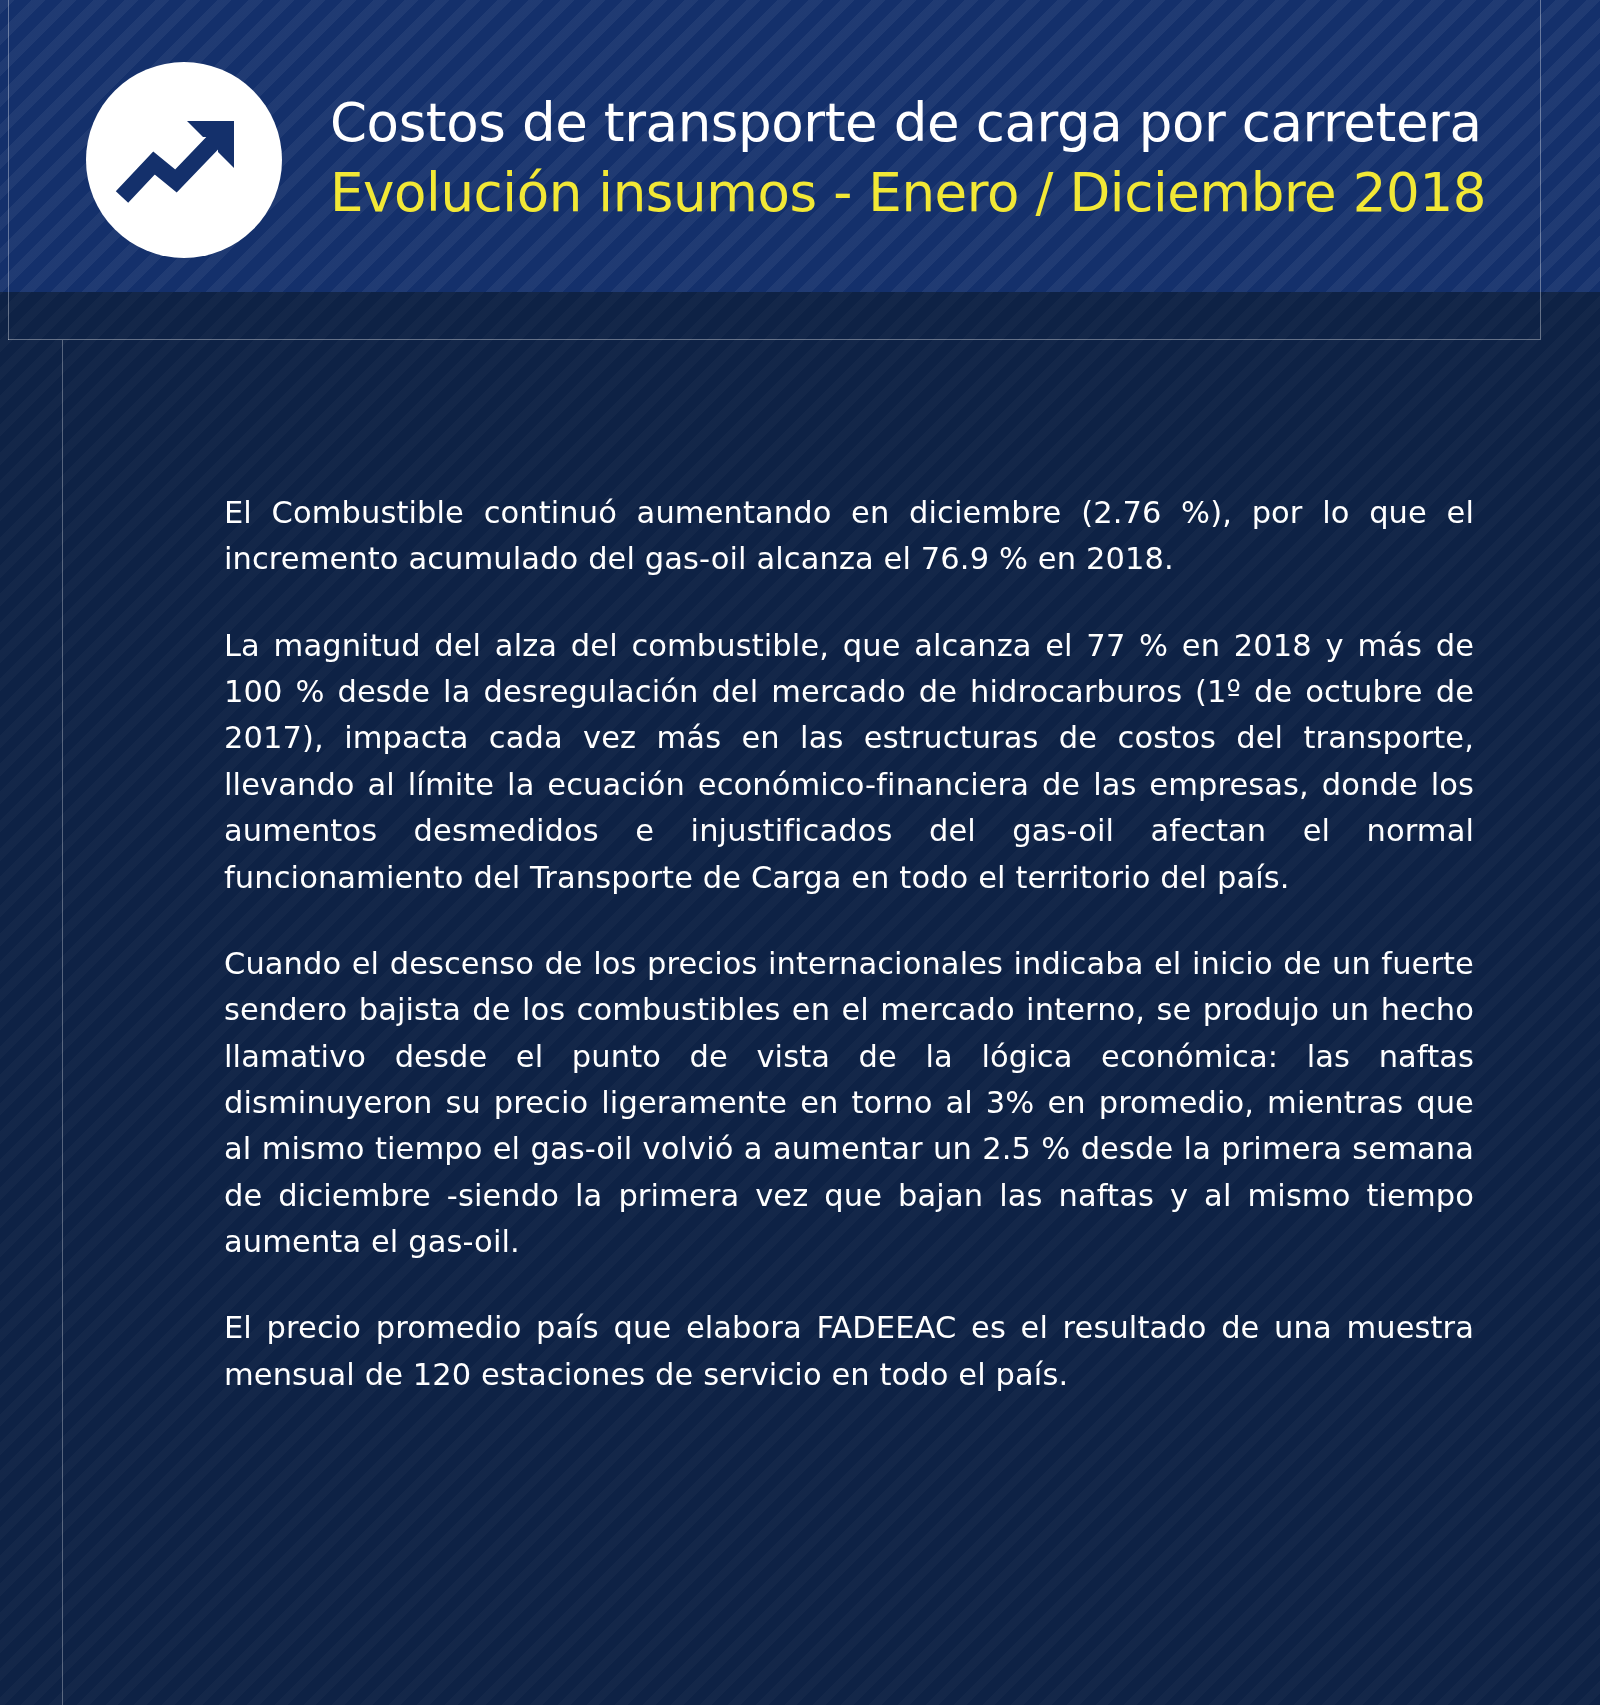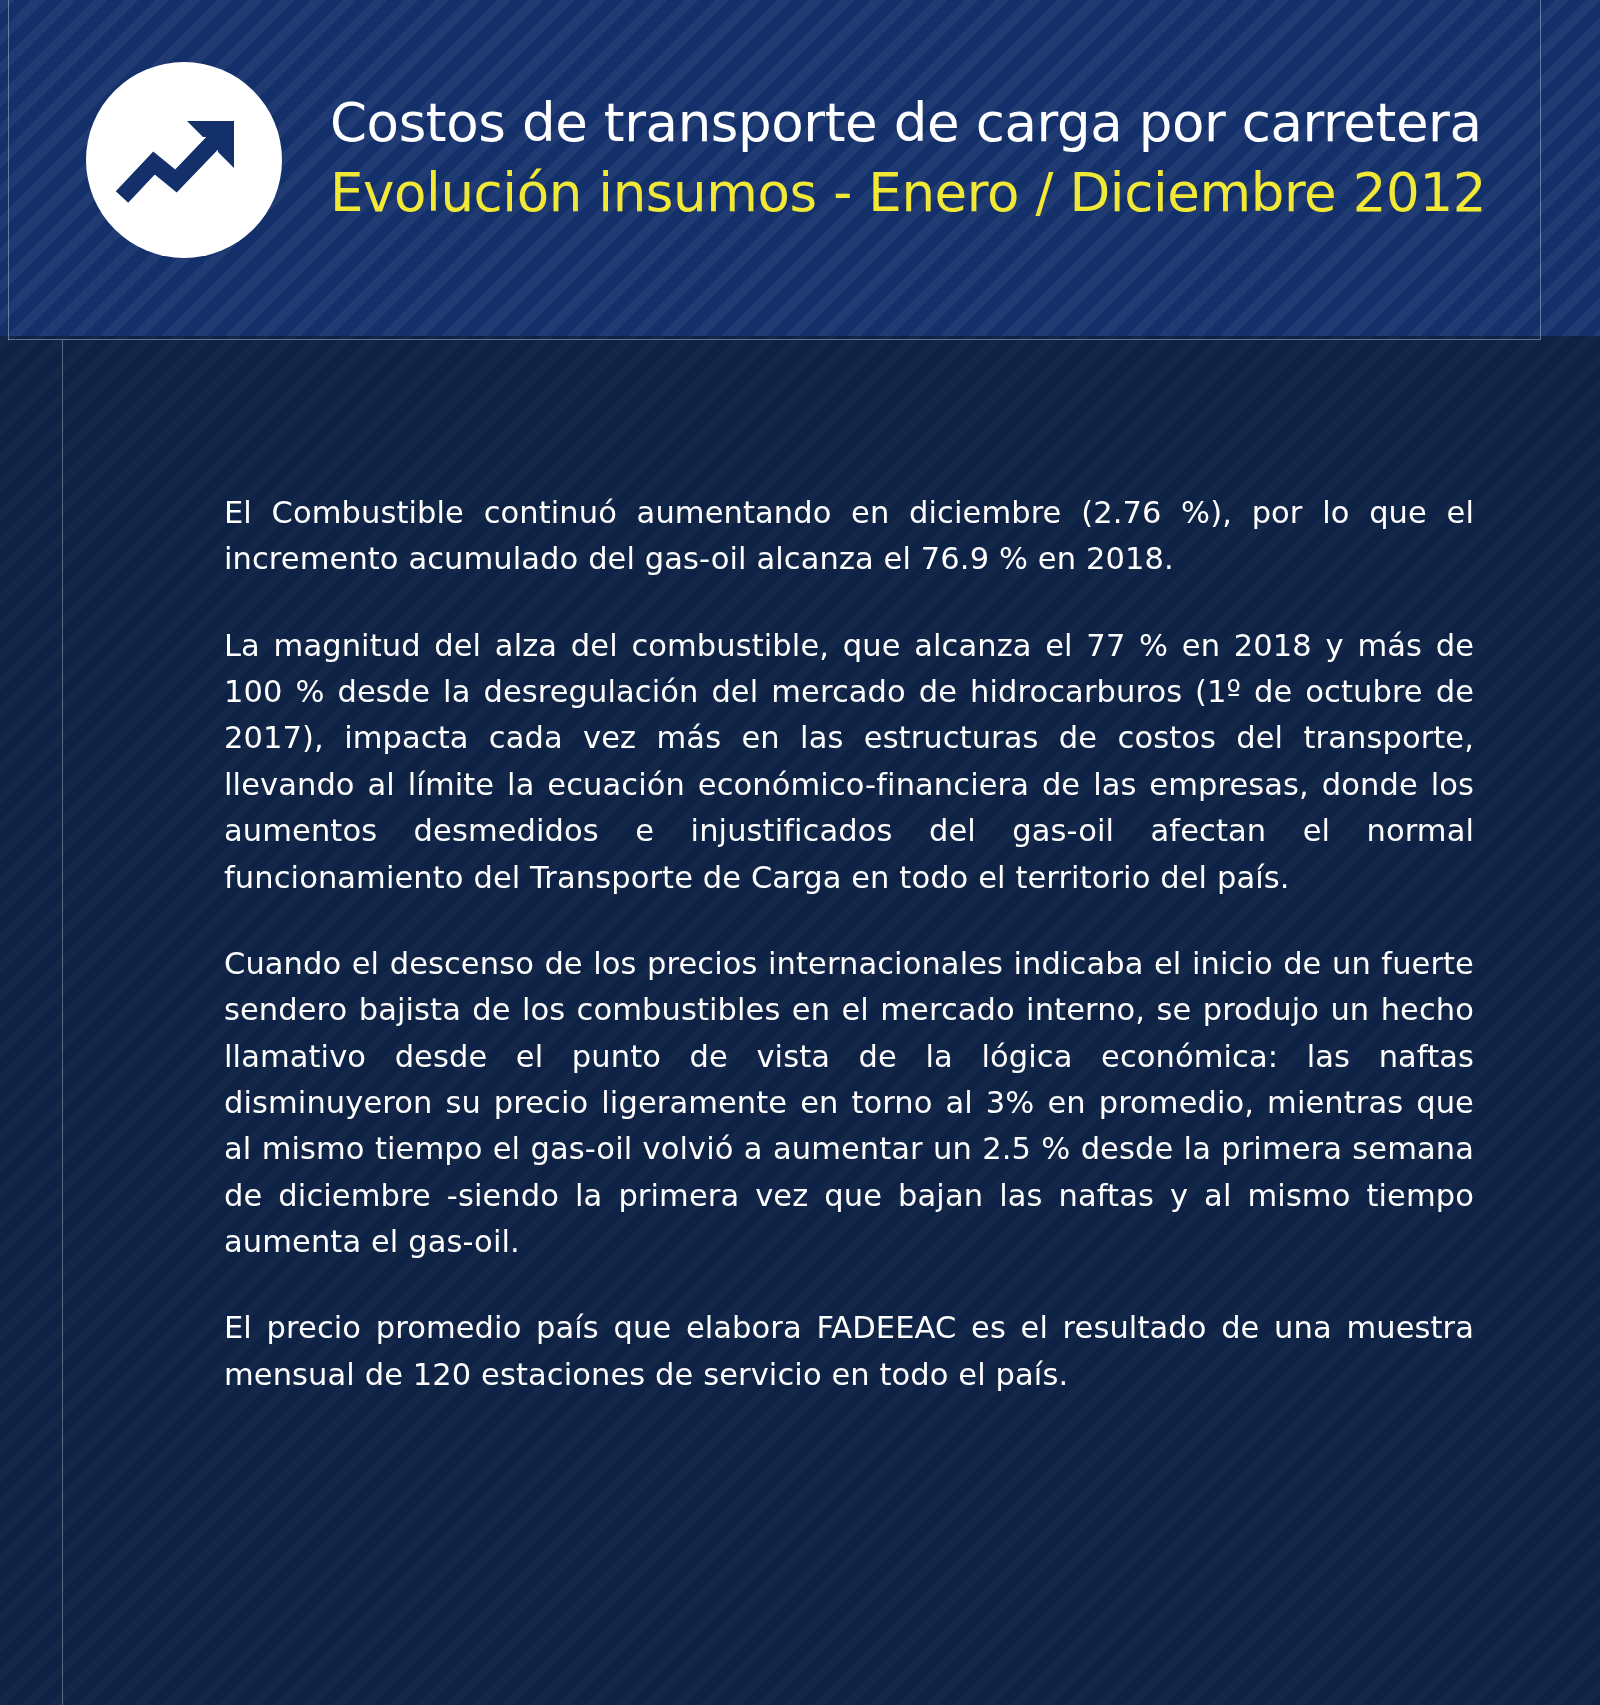--- a/index.html
+++ b/index.html
@@ -37,7 +37,7 @@
     top: 0;
     left: 0;
     width: 1600px;
-    height: 336px;
+    height: 292px;
     background: #14306b;
     background-image:
       repeating-linear-gradient(

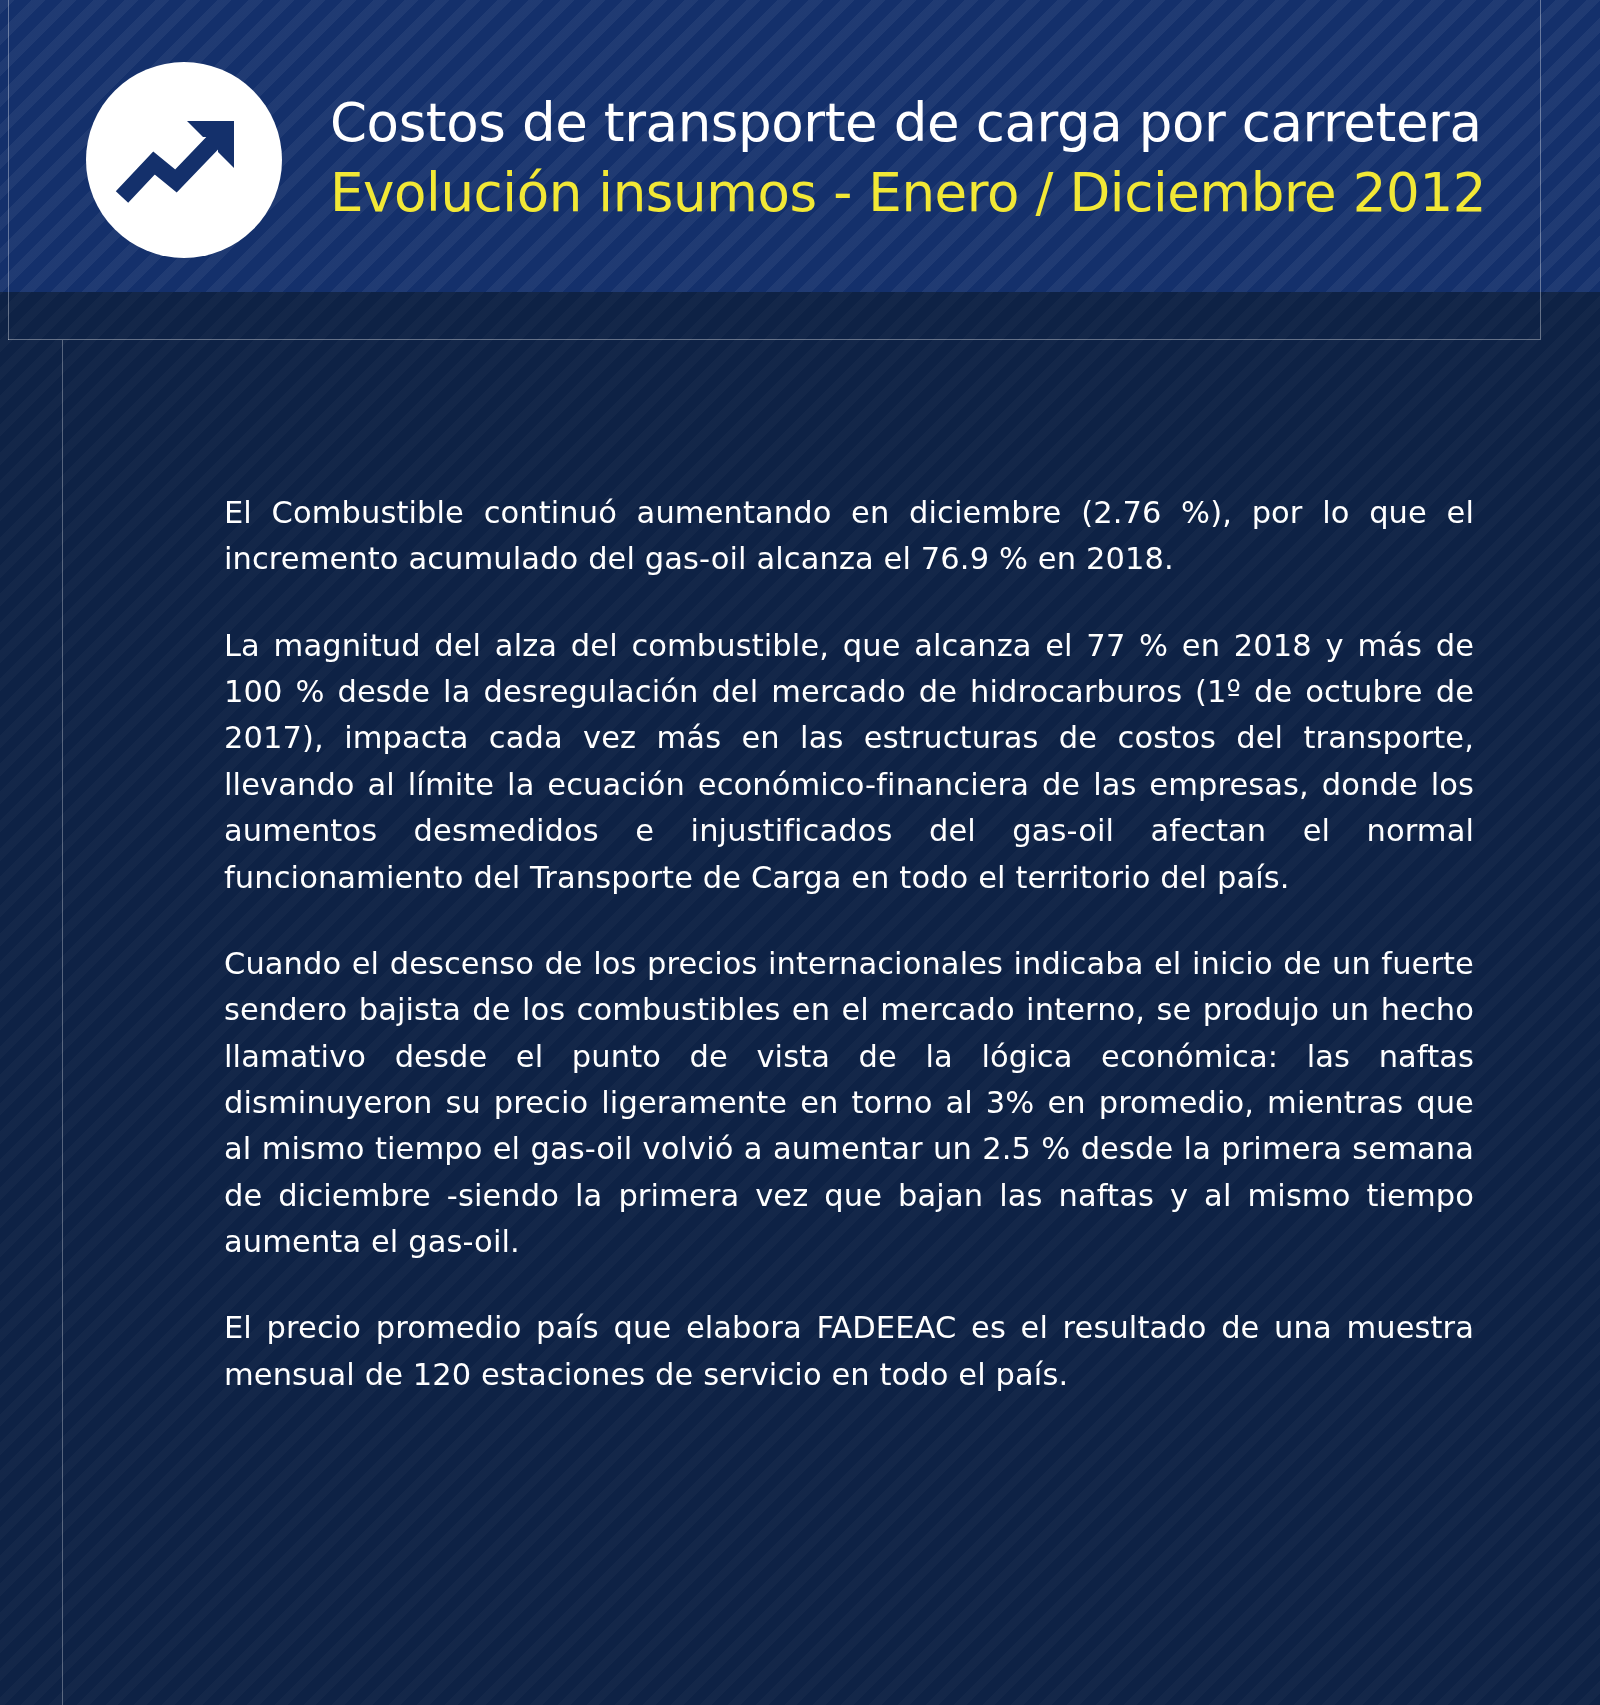--- a/index.html
+++ b/index.html
@@ -158,7 +158,7 @@
 
     <div class="title-block">
       <div class="title-main">Costos de transporte de carga por carretera</div>
-      <div class="title-sub">Evolución insumos - Enero / Diciembre 2012</div>
+      <div class="title-sub">Evolución insumos - Enero / Diciembre 2018</div>
     </div>
   </div>
 

